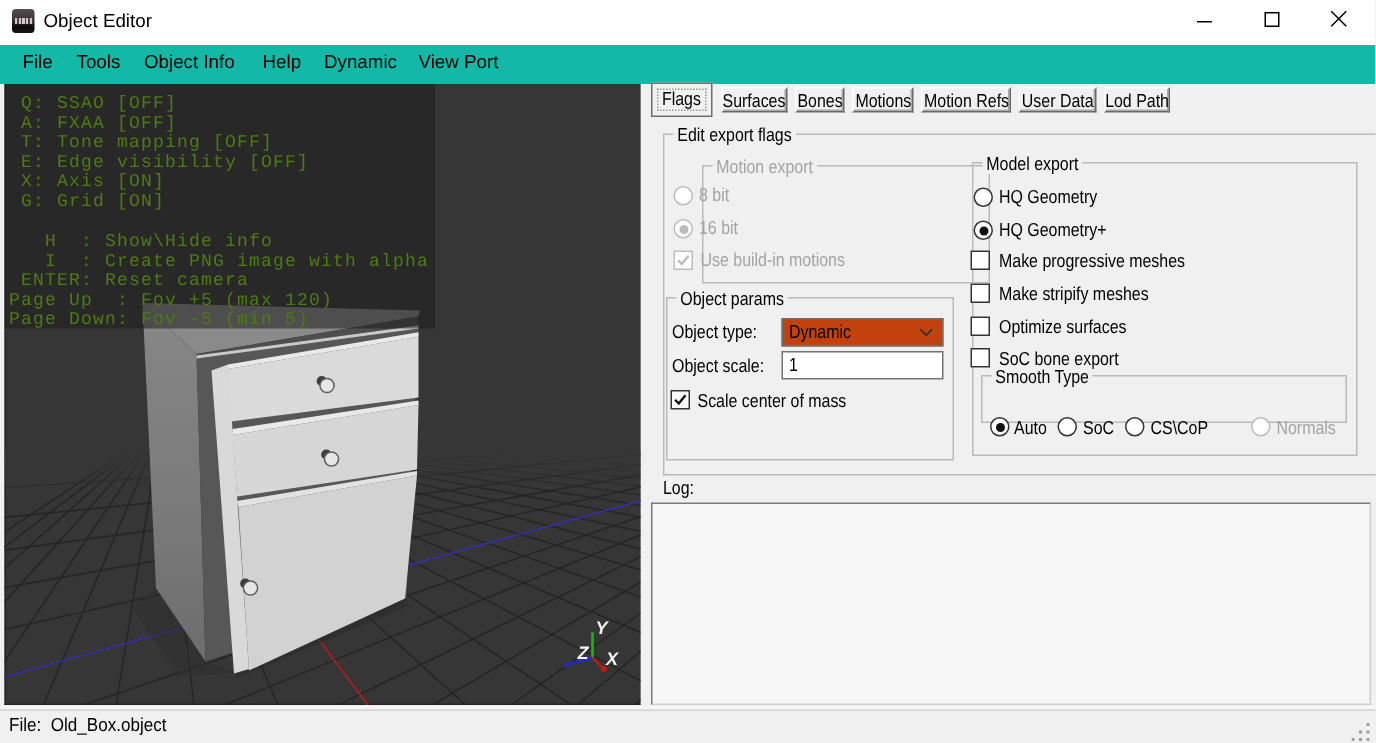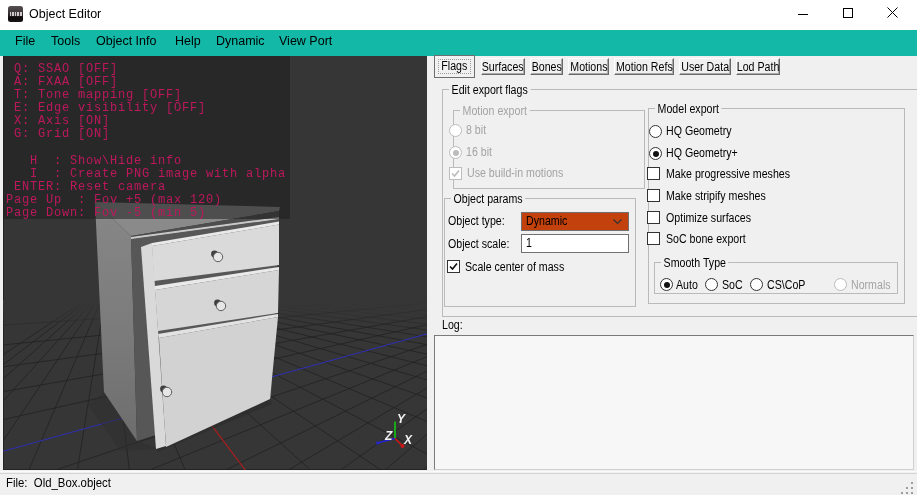--- a/index.html
+++ b/index.html
@@ -145,7 +145,7 @@
     <text x="385.0" y="439.5" font-family="Liberation Sans,sans-serif" font-size="12" font-style="italic" font-weight="bold" fill="#f2f2f2">Z</text>
     <text x="404.0" y="443.5" font-family="Liberation Sans,sans-serif" font-size="12" font-style="italic" font-weight="bold" fill="#f2f2f2">X</text>
   </svg>
-  <pre class="abs" style="left:6px;top:62.5px;margin:0;font-family:'Liberation Mono',monospace;font-size:12px;line-height:13.15px;color:#be185d;letter-spacing:0.8px"> Q: SSAO [OFF]
+  <pre class="abs" style="left:6px;top:62.5px;margin:0;font-family:'Liberation Mono',monospace;font-size:12px;line-height:13.15px;color:#4d7c0f;letter-spacing:0.8px"> Q: SSAO [OFF]
  A: FXAA [OFF]
  T: Tone mapping [OFF]
  E: Edge visibility [OFF]

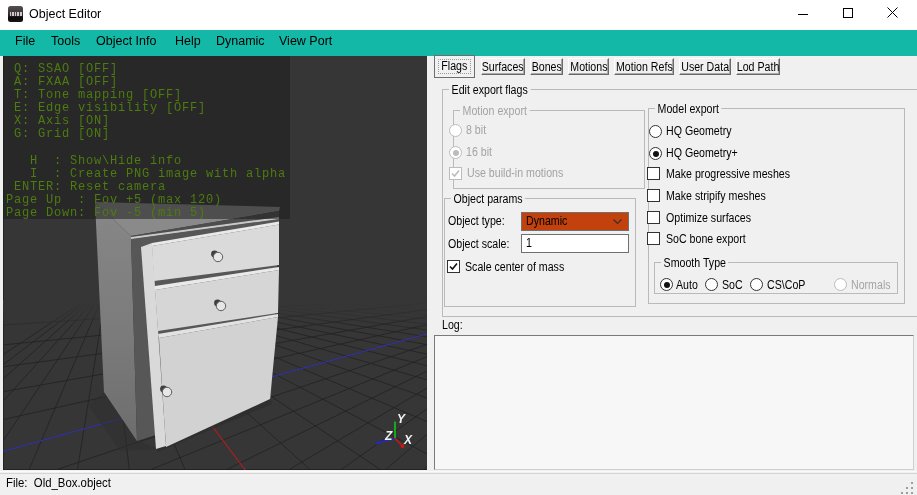--- a/index.html
+++ b/index.html
@@ -187,7 +187,7 @@
     <span class="lab">Edit export flags</span>
   </div>
 
-  <div class="grp" style="left:453px;top:110px;width:190px;height:77px">
+  <div class="grp" style="left:468px;top:110px;width:190px;height:77px">
     <span class="lab gray">Motion export</span>
   </div>
   <div class="radio dis" style="left:449px;top:124px"></div>

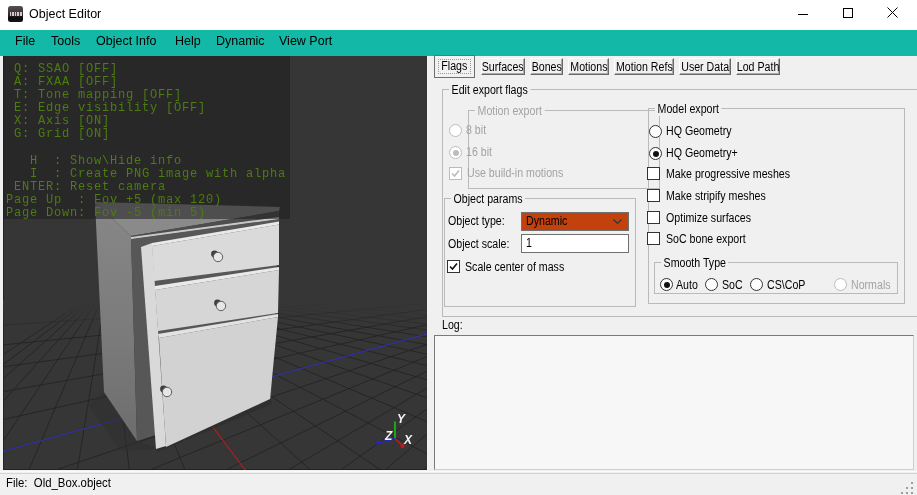--- a/index.html
+++ b/index.html
@@ -234,7 +234,7 @@
   <div class="check" style="left:647px;top:232px"></div>
 <div class="lbl" style="left:666px;top:233px">SoC bone export</div>
 
-  <div class="grp" style="left:654px;top:262px;width:242px;height:30px">
+  <div class="grp" style="left:654px;top:250px;width:242px;height:30px">
     <span class="lab">Smooth Type</span>
   </div>
   <div class="radio on" style="left:660px;top:278px"></div>

